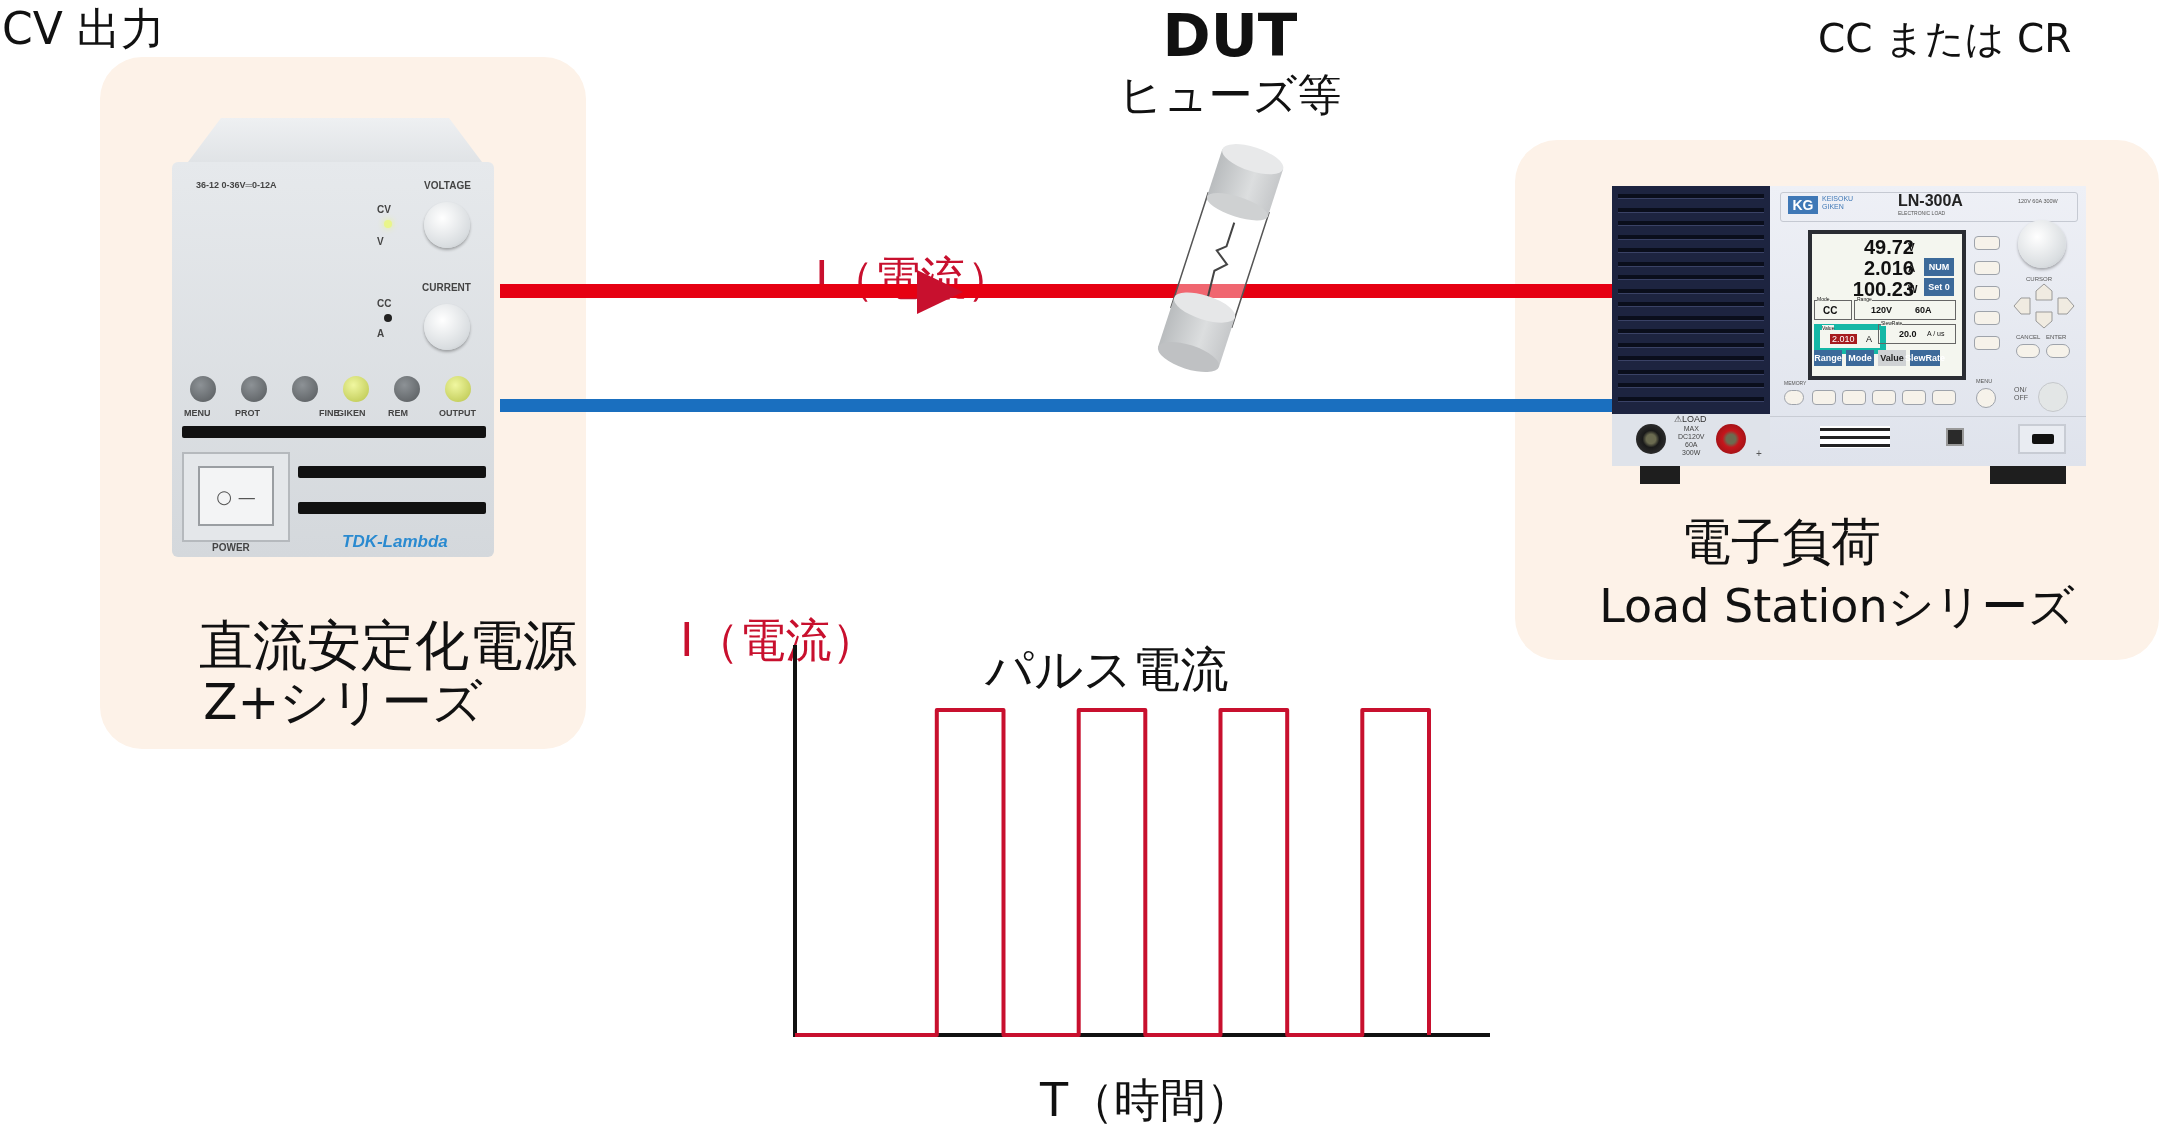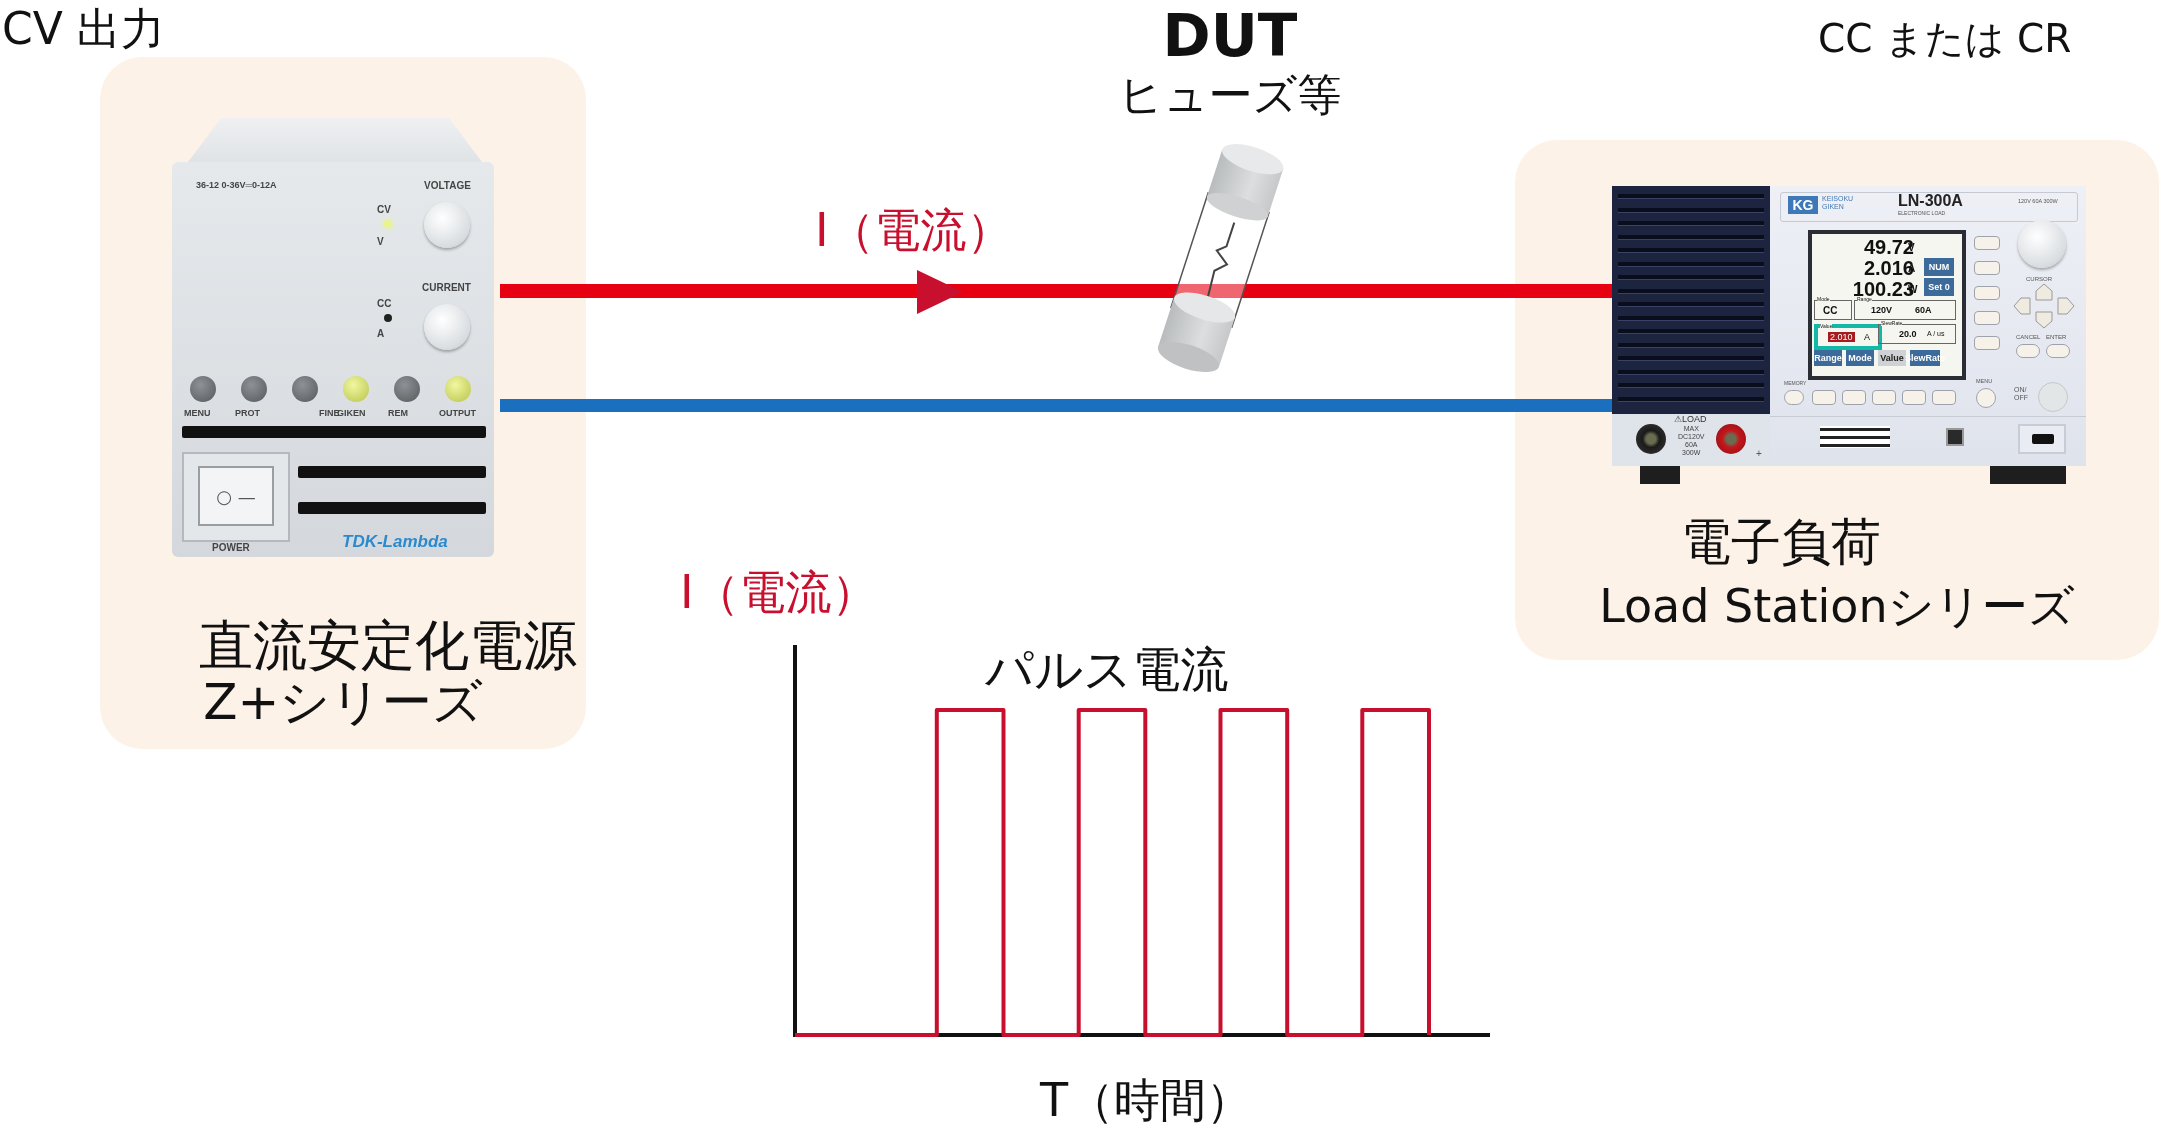--- a/index.html
+++ b/index.html
@@ -8,7 +8,7 @@
   .abs { position:absolute; }
   .box { position:absolute; background:#fdf2e8; border-radius:42px; }
   .label { position:absolute; white-space:nowrap; }
-  .red { color:#c8102e; }
+  .red { color:#c8102e;margin-top:48px; }
   .center { text-align:center; }
   
   .ps { position:absolute; background:linear-gradient(#e6e9ec,#d4d8dc); border-radius:6px; }

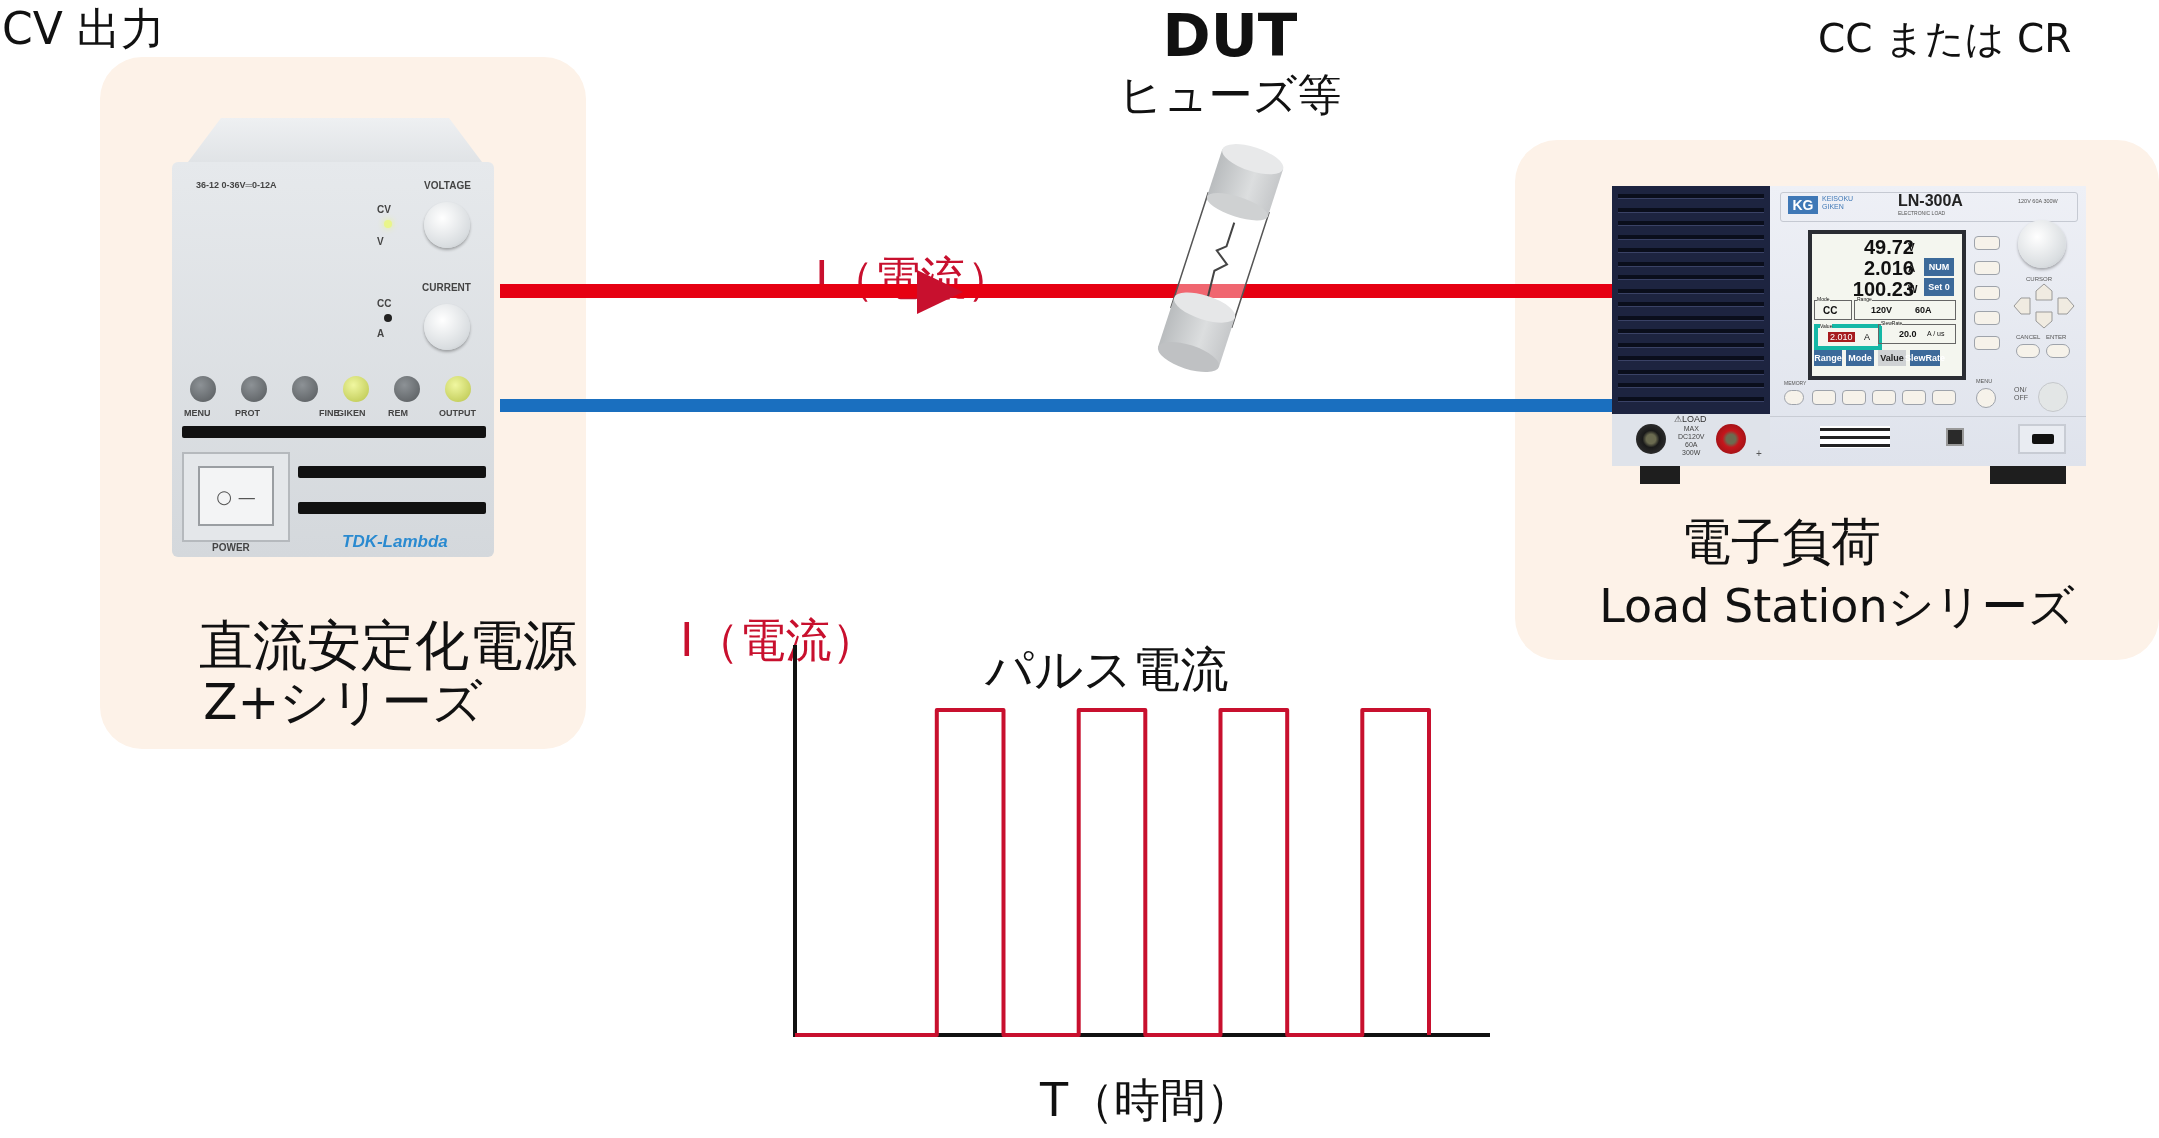--- a/index.html
+++ b/index.html
@@ -169,7 +169,7 @@
       <div class="abs mono" style="left:16px;top:4px;font-size:9px;font-weight:bold;">120V</div>
       <div class="abs mono" style="left:60px;top:4px;font-size:9px;font-weight:bold;">60A</div>
     </div>
-    <div class="abs" style="left:2px;top:90px;width:60px;height:18px;border:4px solid #14b8a6;">
+    <div class="abs" style="left:2px;top:90px;width:60px;height:18px;border:6px solid #14b8a6;">
       <div class="abs mono" style="left:2px;top:-5px;font-size:5px;background:#f4f6ef;">Value</div>
       <div class="abs mono" style="left:10px;top:4px;font-size:9px;background:#a61b1e;color:#fff;padding:0 2px;">2.010</div>
       <div class="abs mono" style="left:46px;top:4px;font-size:9px;">A</div>

